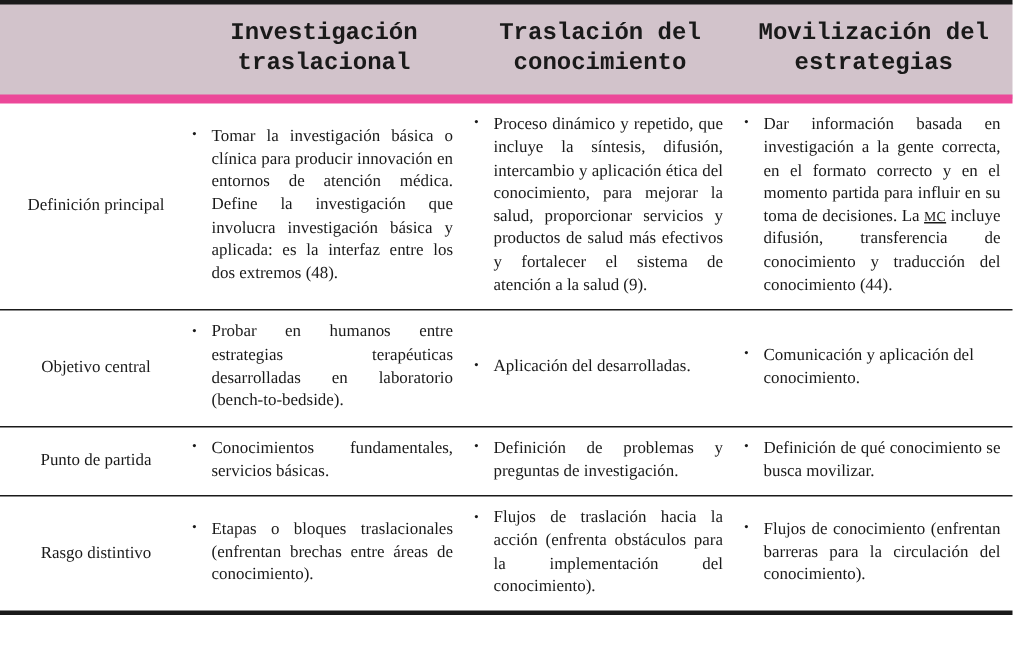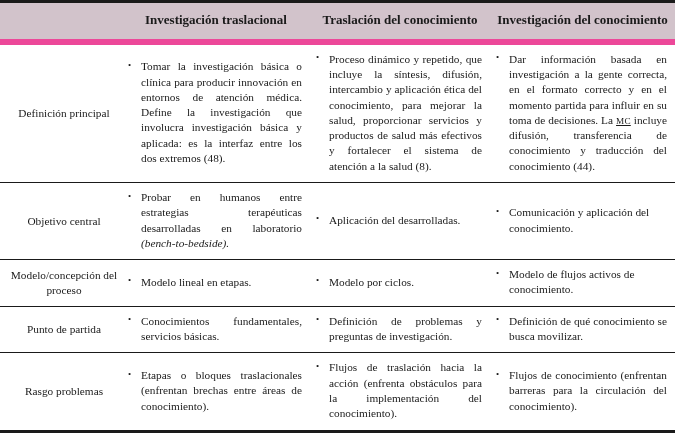--- a/index.html
+++ b/index.html
@@ -37,11 +37,12 @@
     border-bottom: 6px solid #ec4899;
     padding: 9px 6px 10px 6px;
     font-weight: bold;
-    font-size: 13px;
+    font-size: 16px;
     line-height: 1.28;
     text-align: center;
     vertical-align: middle;
     box-sizing: border-box;
+    font-family: Liberation Mono, monospace;
   }
   thead th.col-label {
     text-align: left;

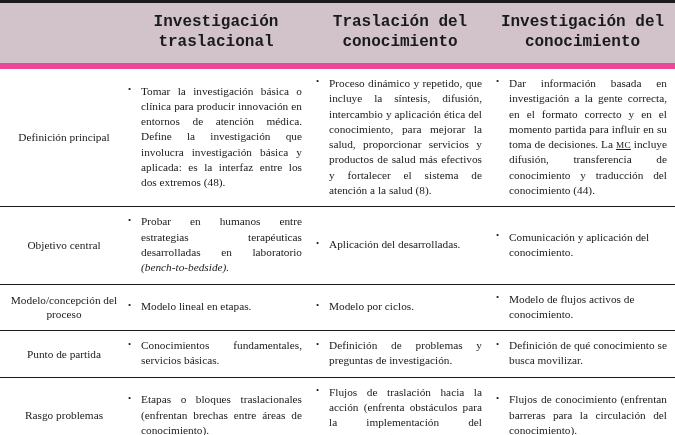--- a/index.html
+++ b/index.html
@@ -127,7 +127,7 @@
         <th class="col-label"></th>
         <th>Investigación traslacional</th>
         <th>Traslación del conocimiento</th>
-        <th>Investigación del conocimiento</th>
+        <th>Movilización del estrategias</th>
       </tr>
     </thead>
     <tbody>

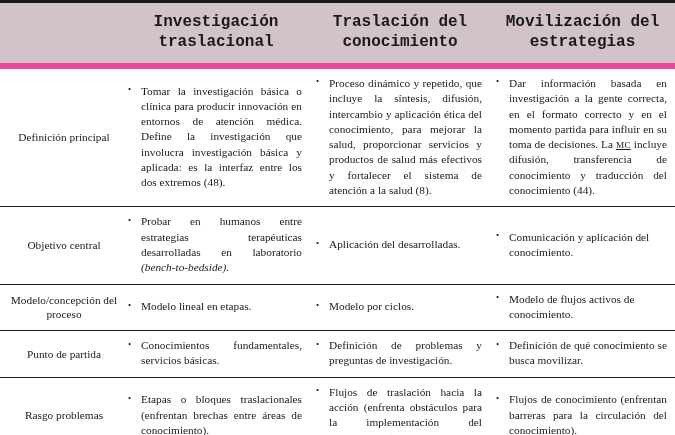--- a/index.html
+++ b/index.html
@@ -141,7 +141,7 @@
         </td>
         <td class="cell">
           <ul class="bullets">
-            <li>Proceso dinámico y repetido, que incluye la síntesis, difusión, intercambio y aplicación ética del conocimiento, para mejorar la salud, proporcionar servicios y productos de salud más efectivos y fortalecer el sistema de atención a la salud (8).</li>
+            <li>Proceso dinámico y repetido, que incluye la síntesis, difusión, intercambio y aplicación ética del conocimiento, para mejorar la salud, proporcionar servicios y productos de salud más efectivos y fortalecer el sistema de atención a la salud (9).</li>
           </ul>
         </td>
         <td class="cell">

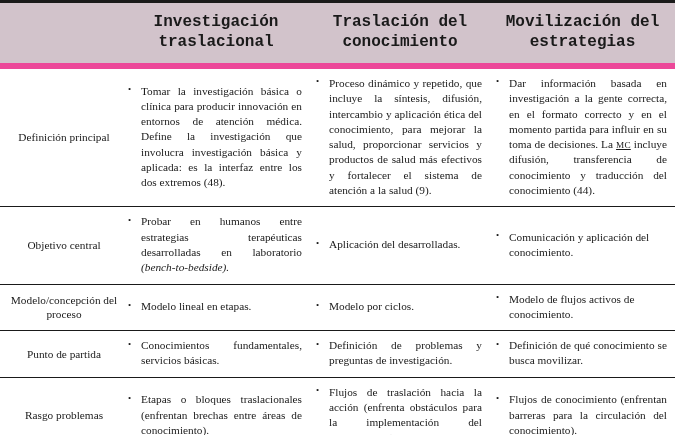--- a/index.html
+++ b/index.html
@@ -104,7 +104,7 @@
     text-align: left;
   }
 
-  .ital { font-style: italic; }
+  .ital { }
   .smallcaps {
     font-size: 9.2px;
     letter-spacing: 0.2px;

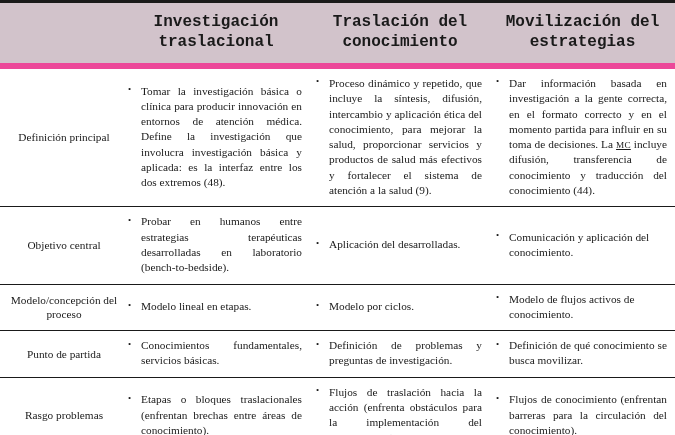--- a/index.html
+++ b/index.html
@@ -170,24 +170,6 @@
         </td>
       </tr>
 
-      <tr>
-        <td class="row-label">Modelo/concepción del proceso</td>
-        <td class="cell">
-          <ul class="bullets short">
-            <li>Modelo lineal en etapas.</li>
-          </ul>
-        </td>
-        <td class="cell">
-          <ul class="bullets short">
-            <li>Modelo por ciclos.</li>
-          </ul>
-        </td>
-        <td class="cell">
-          <ul class="bullets short">
-            <li>Modelo de flujos activos de conocimiento.</li>
-          </ul>
-        </td>
-      </tr>
 
       <tr>
         <td class="row-label">Punto de partida</td>

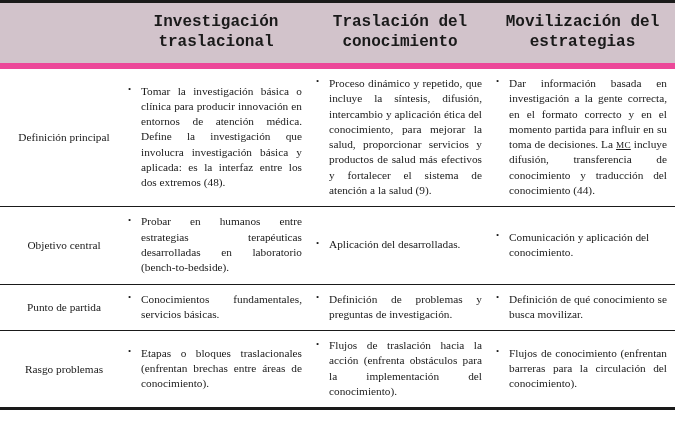--- a/index.html
+++ b/index.html
@@ -191,7 +191,7 @@
       </tr>
 
       <tr>
-        <td class="row-label">Rasgo problemas</td>
+        <td class="row-label">Rasgo distintivo</td>
         <td class="cell">
           <ul class="bullets">
             <li>Etapas o bloques traslacionales (enfrentan brechas entre áreas de conocimiento).</li>

